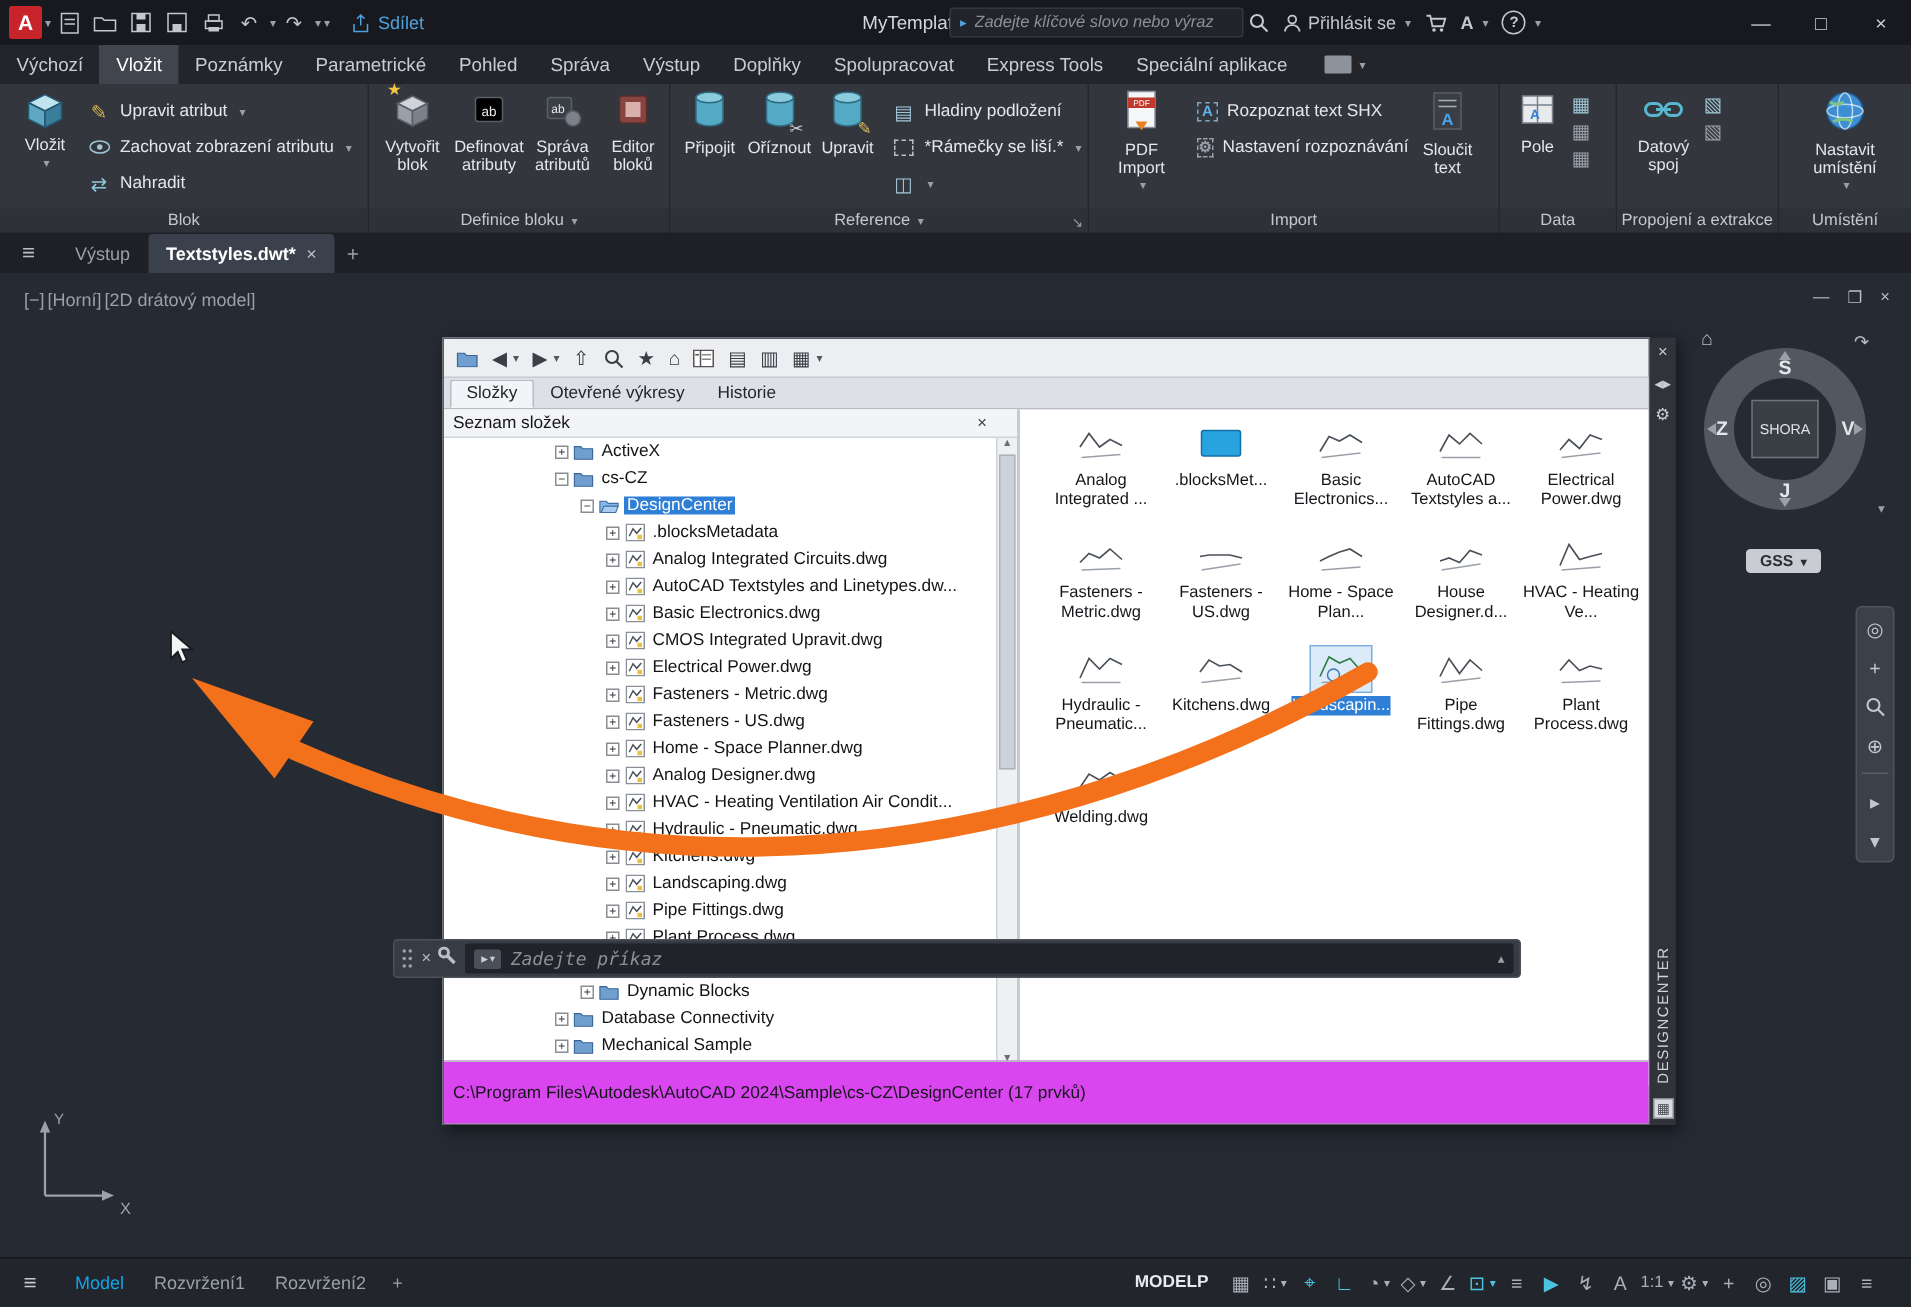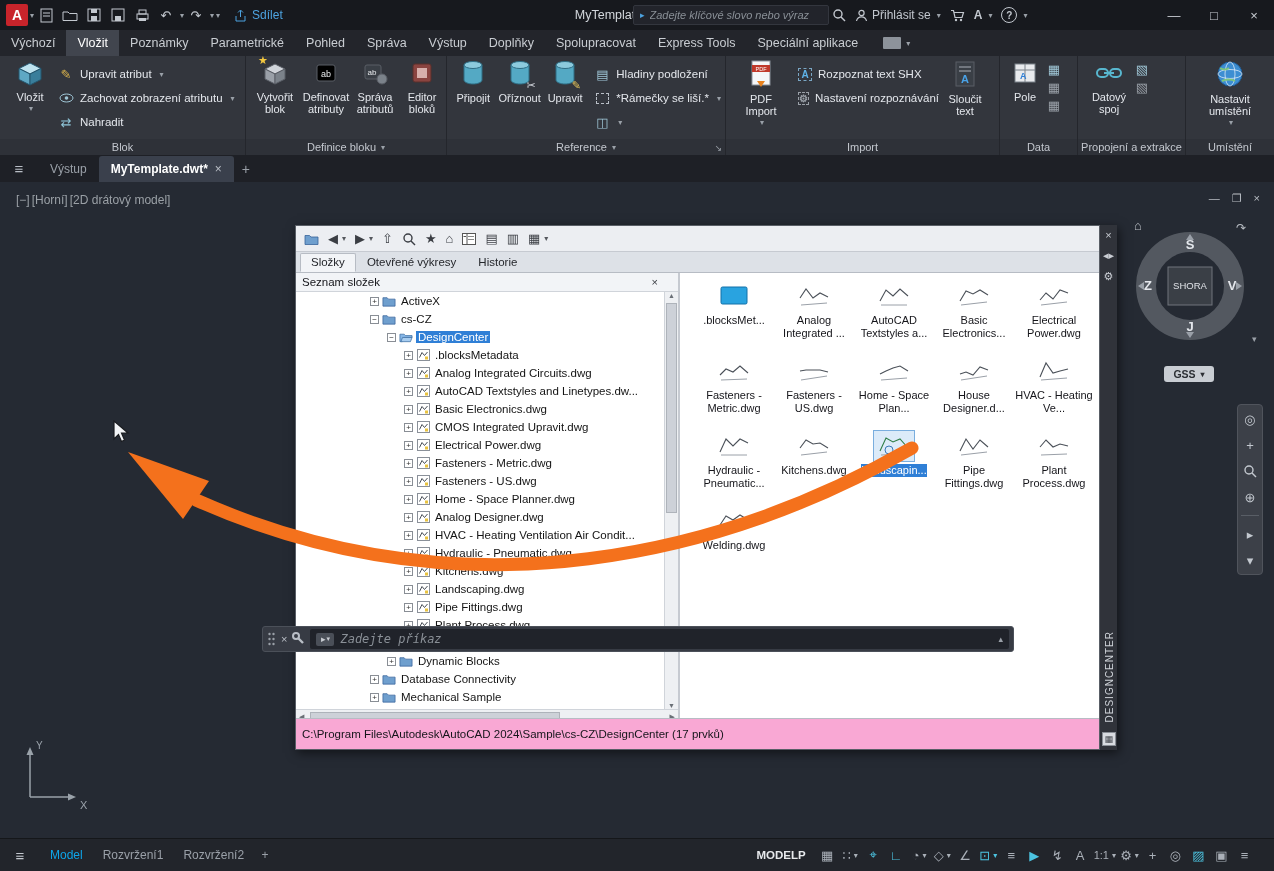--- a/index.html
+++ b/index.html
@@ -479,7 +479,7 @@
       <span>Výstup</span>
     </span>
   <span class="ftab active">
-    <b>MyTemplate.dwt*</b>
+    <b>Textstyles.dwt*</b>
     <span class="x">×</span>
   </span>
   <span class="newtab">+</span>

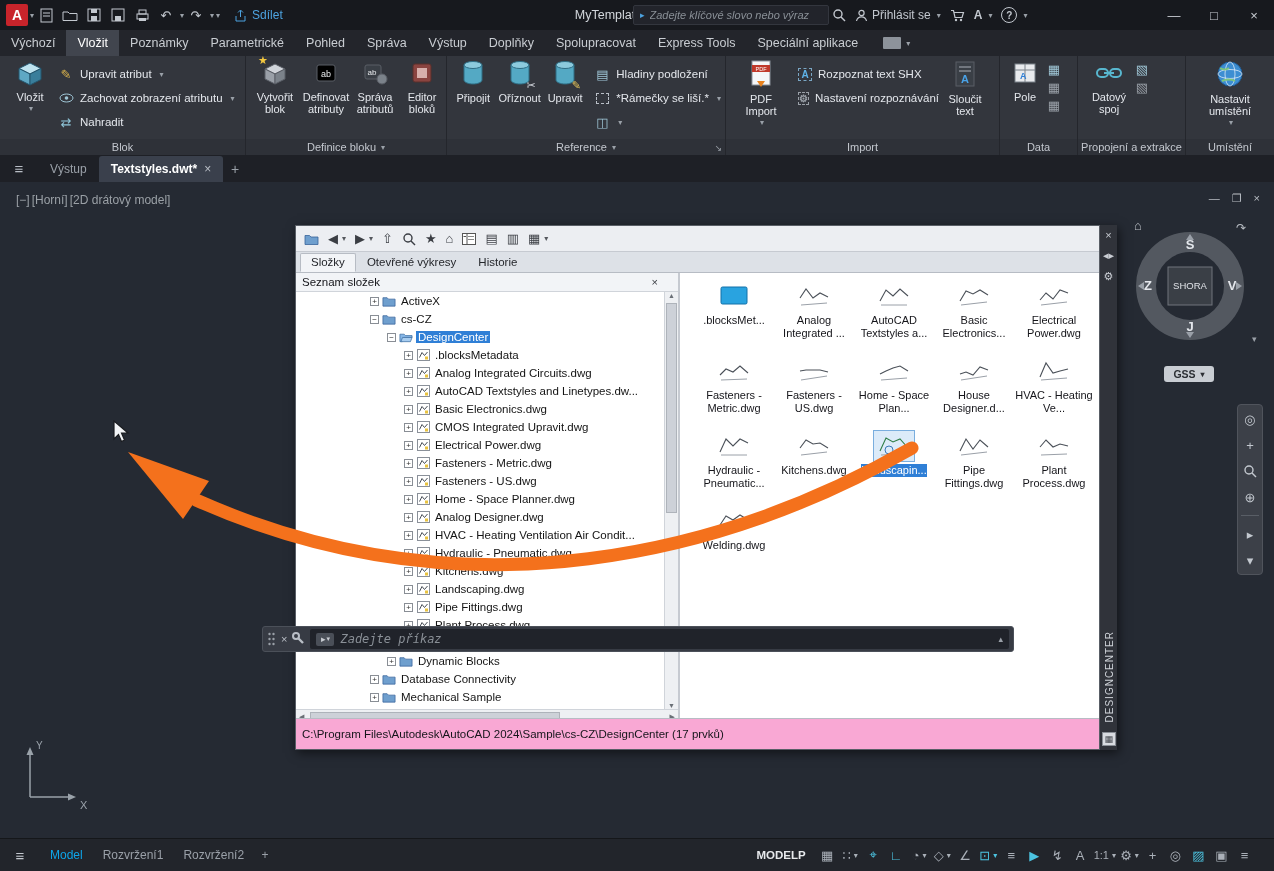--- a/index.html
+++ b/index.html
@@ -864,19 +864,19 @@
             <div class="citem">
               <div class="cthumb">
                 <svg width="34" height="28" viewBox="0 0 34 28">
-                  <rect x="4" y="5" width="26" height="17" rx="1.5" fill="#29a3e0" stroke="#1270a8"></rect>
-                </svg>
-              </div>
-              <div class="clabel">.blocksMet...</div>
-            </div>
-            <div class="citem">
-              <div class="cthumb">
-                <svg width="34" height="28" viewBox="0 0 34 28">
                   <path d="M3 16 L9 7 L16 16 L23 11 L31 15" fill="none" stroke="#4a5058" stroke-width="1.1"></path>
                   <path d="M4 23 L30 21" fill="none" stroke="#9aa0a8" stroke-width="1"></path>
                 </svg>
               </div>
               <div class="clabel">Analog Integrated ...</div>
+            </div>
+            <div class="citem">
+              <div class="cthumb">
+                <svg width="34" height="28" viewBox="0 0 34 28">
+                  <rect x="4" y="5" width="26" height="17" rx="1.5" fill="#29a3e0" stroke="#1270a8"></rect>
+                </svg>
+              </div>
+              <div class="clabel">.blocksMet...</div>
             </div>
             <div class="citem">
               <div class="cthumb">

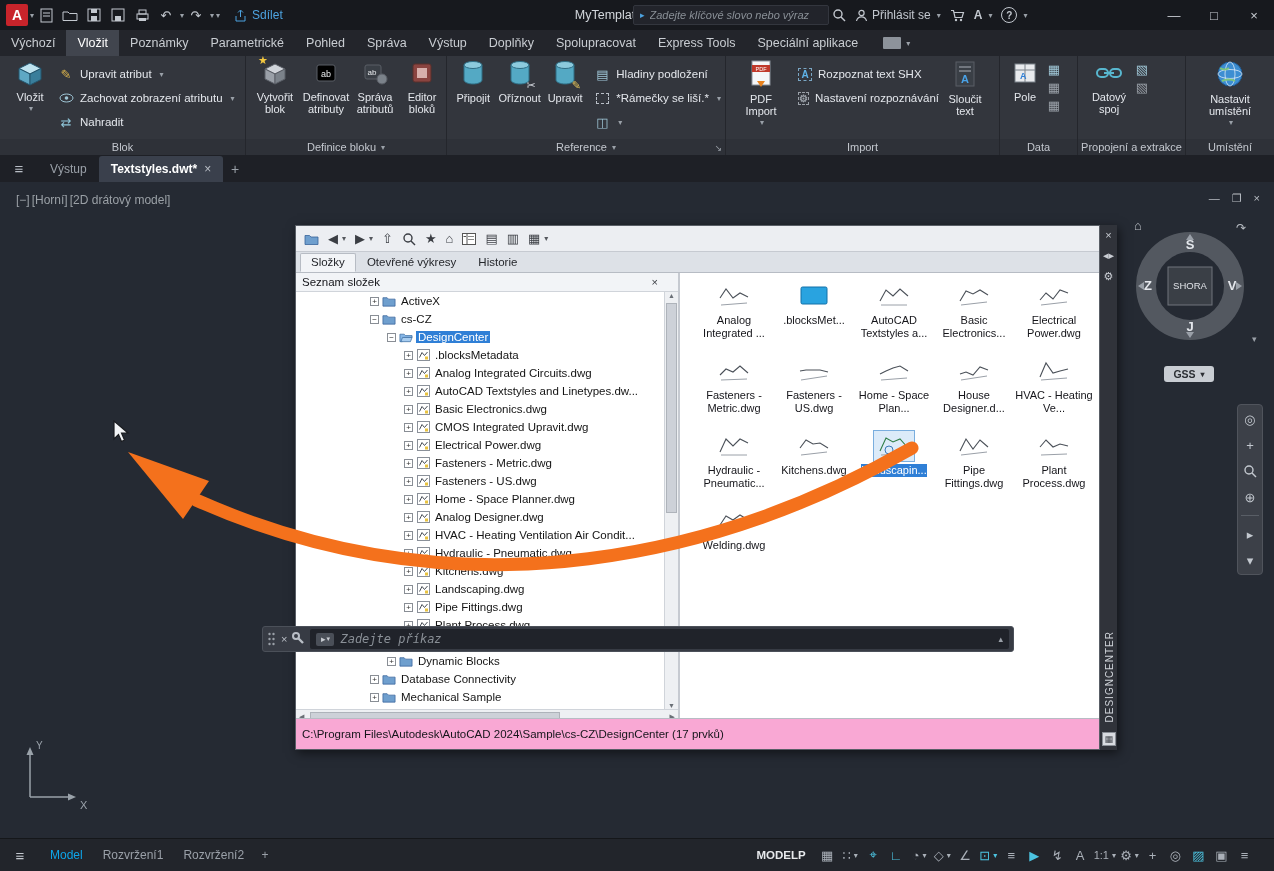--- a/index.html
+++ b/index.html
@@ -881,20 +881,20 @@
             <div class="citem">
               <div class="cthumb">
                 <svg width="34" height="28" viewBox="0 0 34 28">
+                  <path d="M3 19 L9 9 L16 12 L23 8 L31 13" fill="none" stroke="#4a5058" stroke-width="1.1"></path>
+                  <path d="M4 23 L30 20" fill="none" stroke="#9aa0a8" stroke-width="1"></path>
+                </svg>
+              </div>
+              <div class="clabel">Basic Electronics...</div>
+            </div>
+            <div class="citem">
+              <div class="cthumb">
+                <svg width="34" height="28" viewBox="0 0 34 28">
                   <path d="M3 19 L9 8 L16 14 L23 7 L31 14" fill="none" stroke="#4a5058" stroke-width="1.1"></path>
                   <path d="M4 23 L30 23" fill="none" stroke="#9aa0a8" stroke-width="1"></path>
                 </svg>
               </div>
               <div class="clabel">AutoCAD Textstyles a...</div>
-            </div>
-            <div class="citem">
-              <div class="cthumb">
-                <svg width="34" height="28" viewBox="0 0 34 28">
-                  <path d="M3 19 L9 9 L16 12 L23 8 L31 13" fill="none" stroke="#4a5058" stroke-width="1.1"></path>
-                  <path d="M4 23 L30 20" fill="none" stroke="#9aa0a8" stroke-width="1"></path>
-                </svg>
-              </div>
-              <div class="clabel">Basic Electronics...</div>
             </div>
             <div class="citem">
               <div class="cthumb">

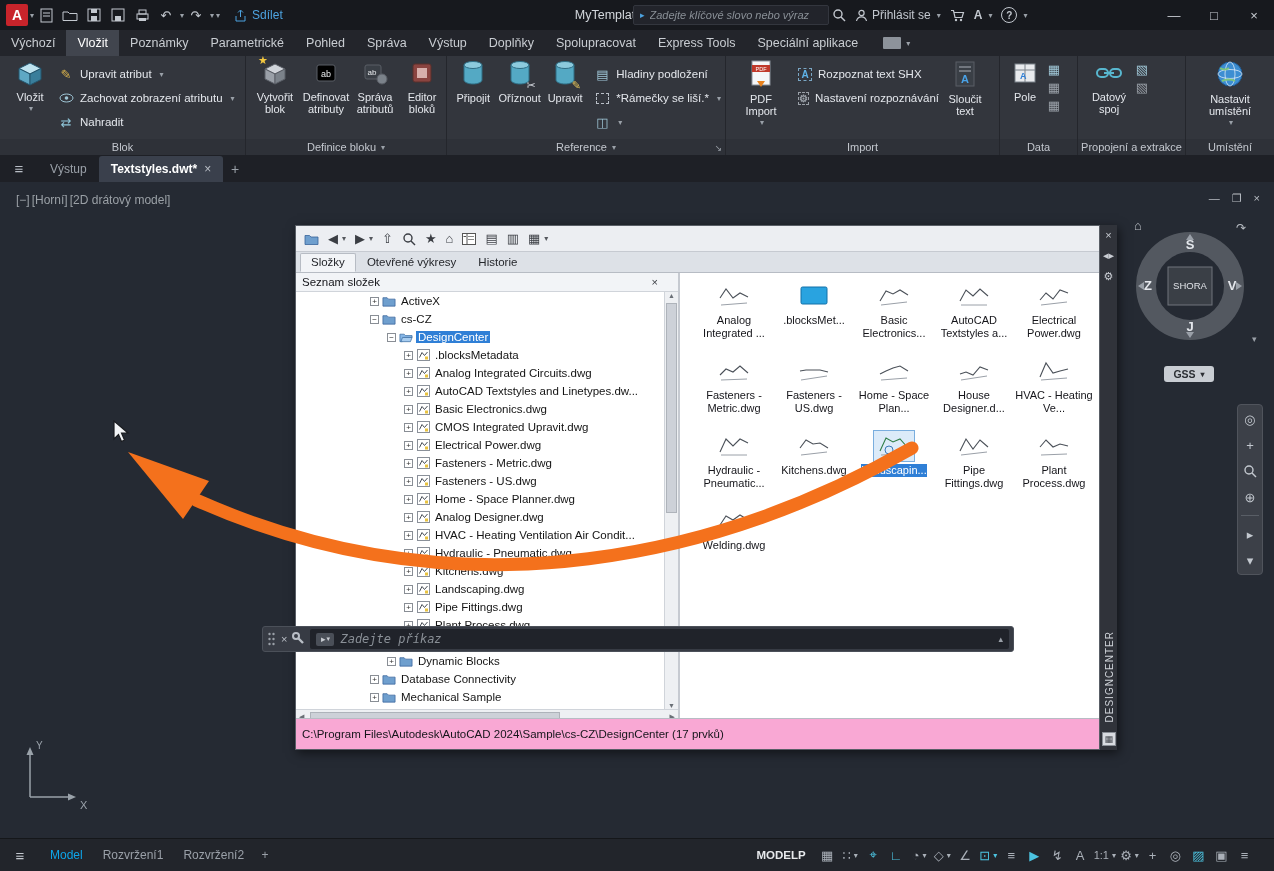--- a/index.html
+++ b/index.html
@@ -97,7 +97,7 @@
   .citem.sel .cthumb{outline:1px solid #7aaede;background:#dcebf9}
   .clabel{margin-top:3px;font-size:11px;line-height:12.5px;color:#15151a;text-align:center;max-width:78px;max-height:26px;overflow:hidden}
   .citem.sel .clabel{background:#2f7fd6;color:#fff}
-  #dc-status{position:absolute;left:0;bottom:0;right:0;height:31px;background:#f9a8d4;border-top:1px solid #b7bcc4;font-size:11.5px;color:#15151a;display:flex;align-items:center;padding:0 6px;white-space:nowrap;overflow:hidden}
+  #dc-status{position:absolute;left:0;bottom:0;right:0;height:42px;background:#d946ef;border-top:1px solid #b7bcc4;font-size:11.5px;color:#15151a;display:flex;align-items:center;padding:0 6px;white-space:nowrap;overflow:hidden}
 
   
   #cmdline{position:absolute;left:262px;top:626px;width:752px;height:26px;background:#373b44;border:1px solid #4b5059;border-radius:3px;display:flex;align-items:center;z-index:20;padding:0 4px;gap:5px}

